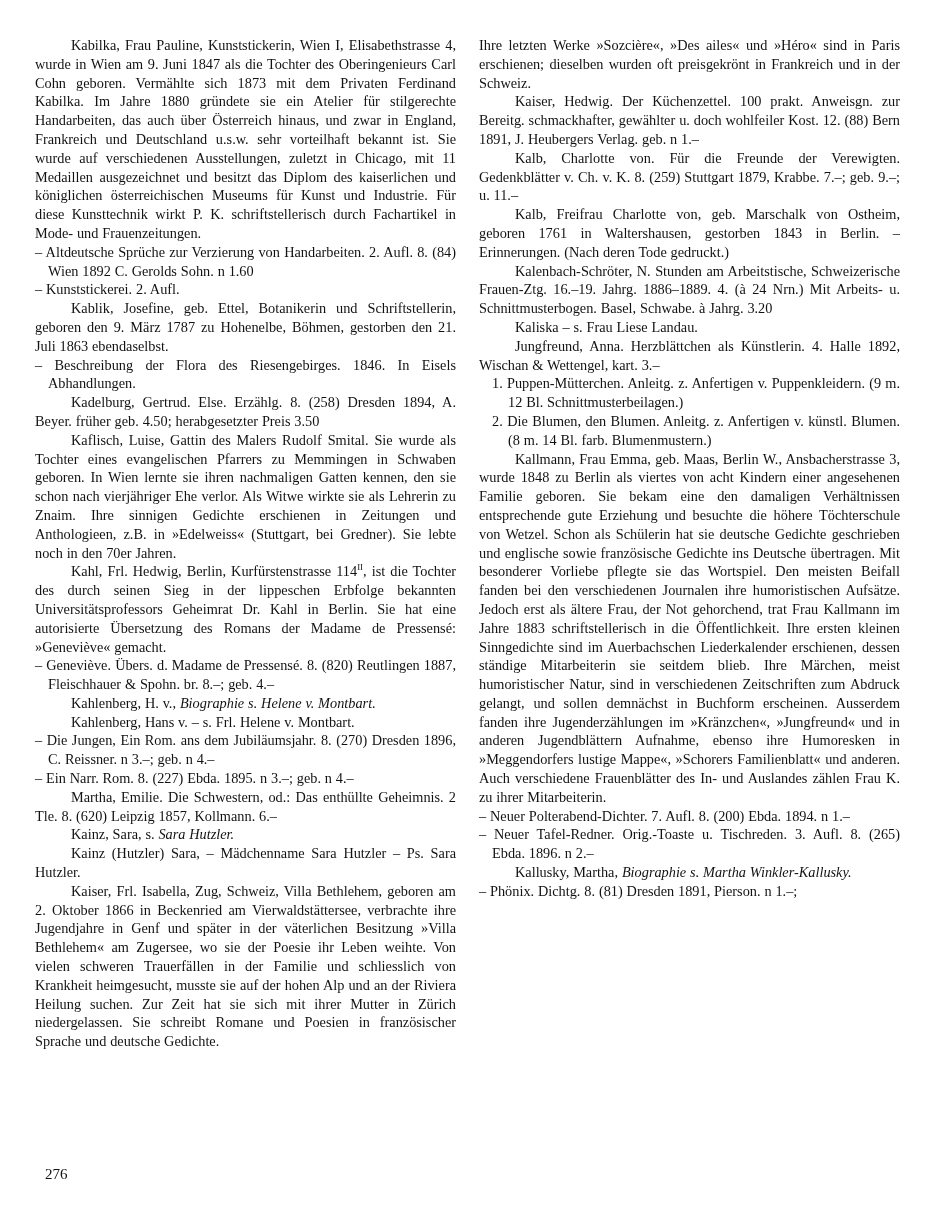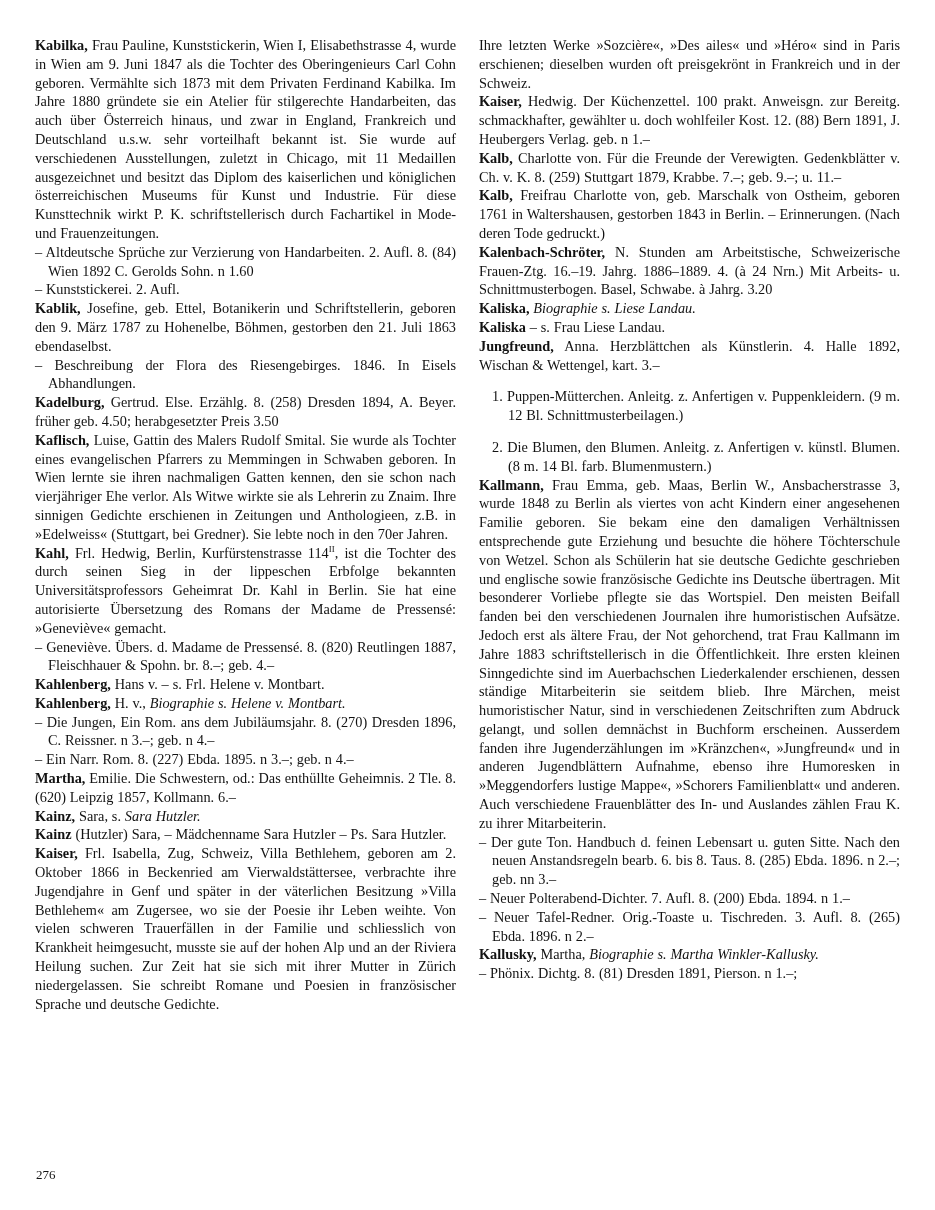--- a/index.html
+++ b/index.html
@@ -48,7 +48,7 @@
     text-indent: -16px;
     margin-top: 13px;
   }
-  .b { font-weight: 700; }
+  .b { font-weight: 400; margin-left: 36px; }
   .i { font-style: italic; }
   sup.ss {
     font-size: 0.62em;

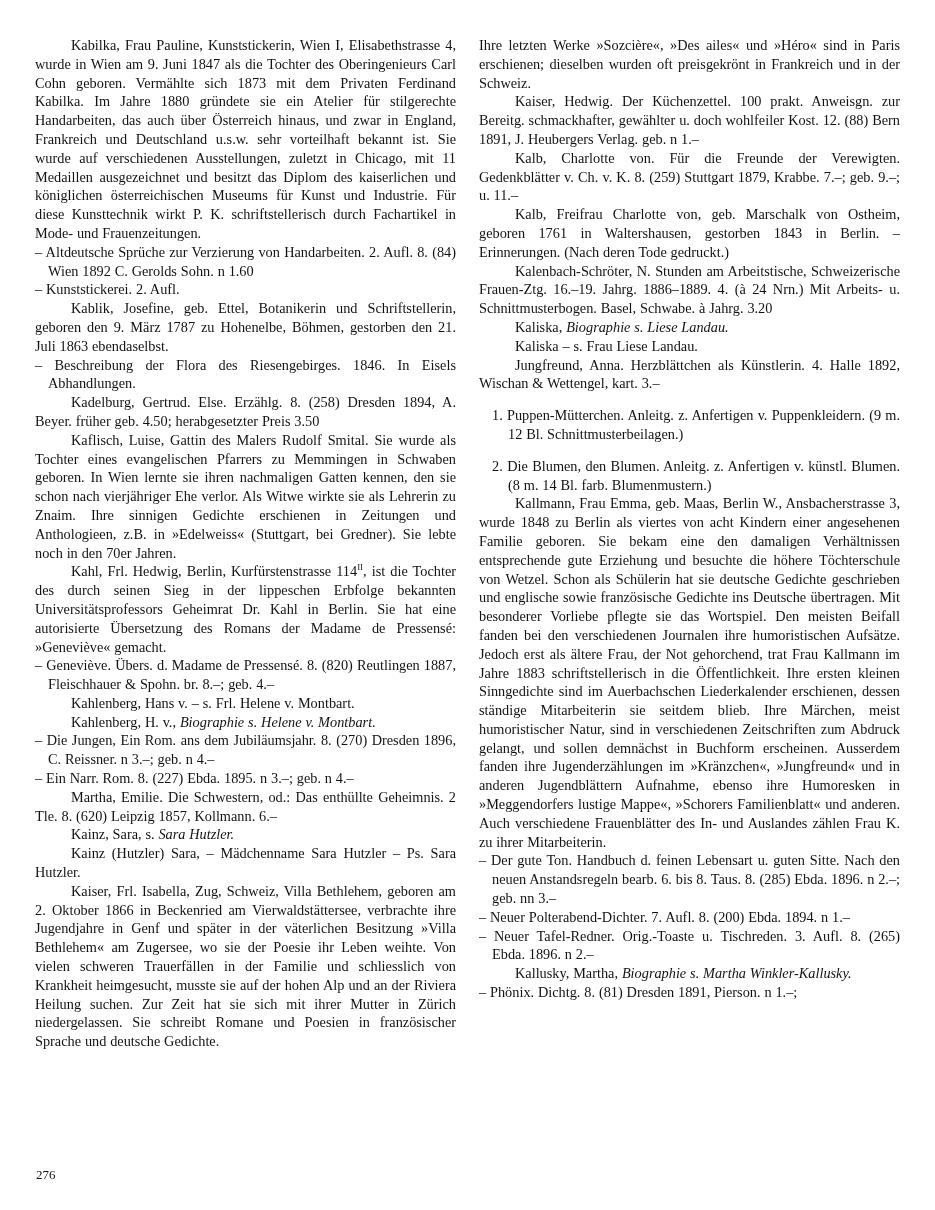--- a/index.html
+++ b/index.html
@@ -94,7 +94,6 @@
         <p class="para entry"><span class="b">Kalb,</span><span> Charlotte von. Für die Freunde der Verewigten. Gedenkblätter v. Ch. v. K. 8. (259) Stuttgart 1879, Krabbe. 7.–; geb. 9.–; u. 11.–</span></p>
         <p class="para entry"><span class="b">Kalb,</span><span> Freifrau Charlotte von, geb. Marschalk von Ostheim, geboren 1761 in Waltershausen, gestorben 1843 in Berlin. – Erinnerungen. (Nach deren Tode gedruckt.)</span></p>
         <p class="para entry"><span class="b">Kalenbach-Schröter,</span><span> N. Stunden am Arbeitstische, Schweizerische Frauen-Ztg. 16.–19. Jahrg. 1886–1889. 4. (à 24 Nrn.) Mit Arbeits- u. Schnittmusterbogen. Basel, Schwabe. à Jahrg. 3.20</span></p>
-        <p class="para entry"><span class="b">Kaliska,</span><span> </span><span class="i">Biographie s. Liese Landau.</span></p>
         <p class="para entry"><span class="b">Kaliska</span><span> – s. Frau Liese Landau.</span></p>
         <p class="para entry"><span class="b">Jungfreund,</span><span> Anna. Herzblättchen als Künstlerin. 4. Halle 1892, Wischan &amp; Wettengel, kart. 3.–</span></p>
         <p class="para numbered"><span>1. Puppen-Mütterchen. Anleitg. z. Anfertigen v. Puppenkleidern. (9 m. 12 Bl. Schnittmusterbeilagen.)</span></p>

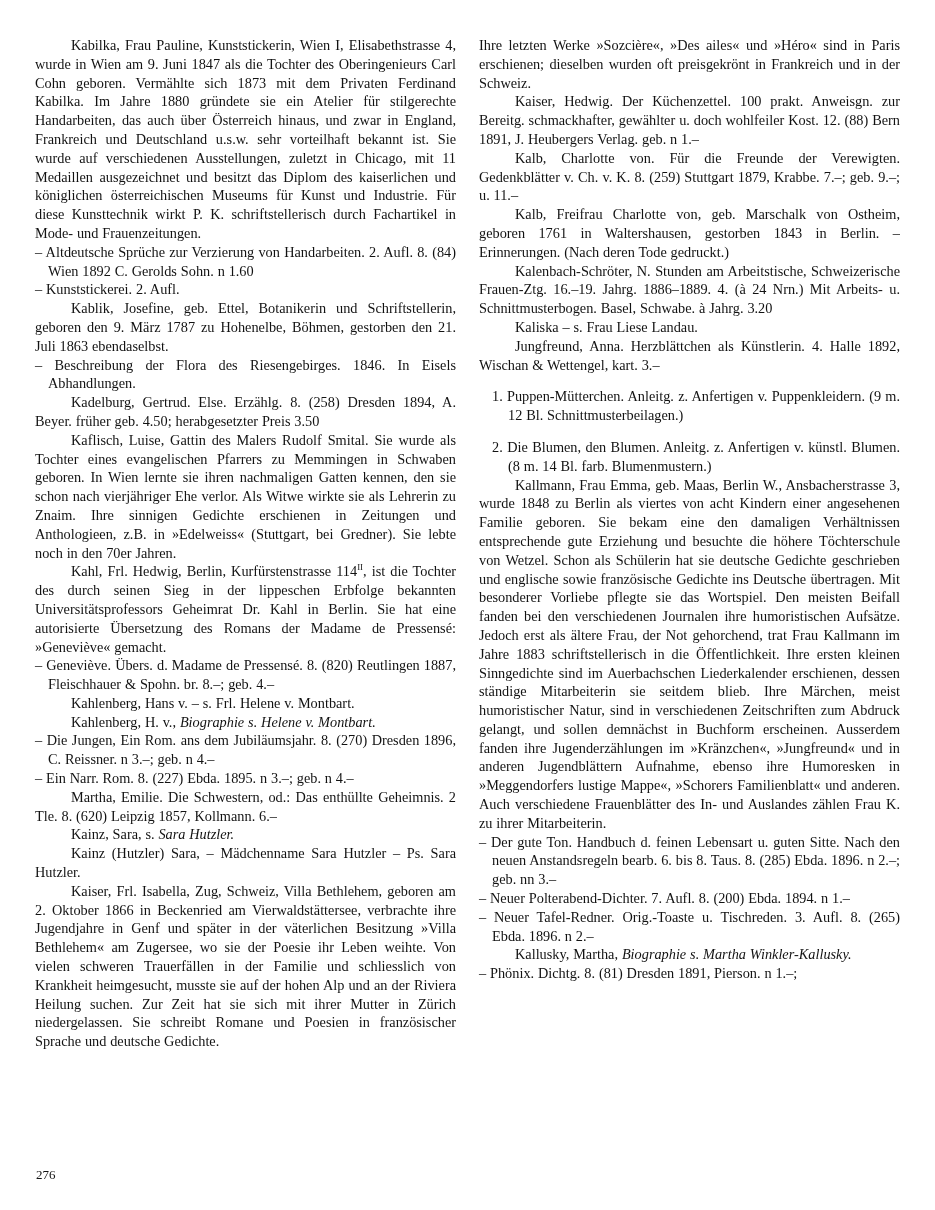--- a/index.html
+++ b/index.html
@@ -46,7 +46,6 @@
   .para.numbered {
     padding-left: 29px;
     text-indent: -16px;
-    margin-top: 13px;
   }
   .b { font-weight: 400; margin-left: 36px; }
   .i { font-style: italic; }

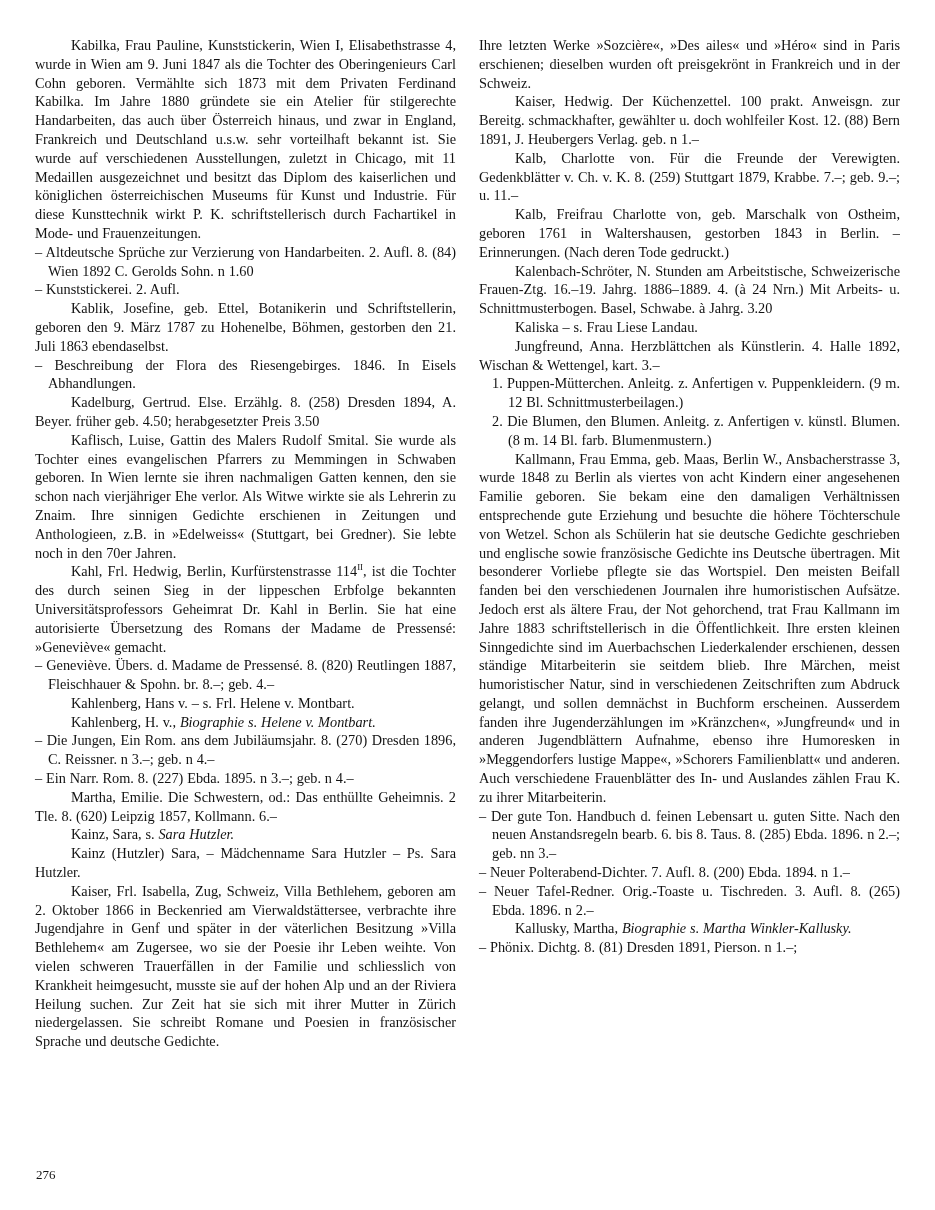--- a/index.html
+++ b/index.html
@@ -78,8 +78,8 @@
         <p class="para entry"><span class="b">Kaflisch,</span><span> Luise, Gattin des Malers Rudolf Smital. Sie wurde als Tochter eines evangelischen Pfarrers zu Memmingen in Schwaben geboren. In Wien lernte sie ihren nachmaligen Gatten kennen, den sie schon nach vierjähriger Ehe verlor. Als Witwe wirkte sie als Lehrerin zu Znaim. Ihre sinnigen Gedichte erschienen in Zeitungen und Anthologieen, z.B. in »Edelweiss« (Stuttgart, bei Gredner). Sie lebte noch in den 70er Jahren.</span></p>
         <p class="para entry"><span class="b">Kahl,</span><span> Frl. Hedwig, Berlin, Kurfürstenstrasse 114</span><sup class="ss">II</sup><span>, ist die Tochter des durch seinen Sieg in der lippeschen Erbfolge bekannten Universitätsprofessors Geheimrat Dr. Kahl in Berlin. Sie hat eine autorisierte Übersetzung des Romans der Madame de Pressensé: »Geneviève« gemacht.</span></p>
         <p class="para item"><span>– Geneviève. Übers. d. Madame de Pressensé. 8. (820) Reutlingen 1887, Fleischhauer &amp; Spohn. br. 8.–; geb. 4.–</span></p>
+        <p class="para entry"><span class="b">Kahlenberg,</span><span> H. v., </span><span class="i">Biographie s. Helene v. Montbart.</span></p>
         <p class="para entry"><span class="b">Kahlenberg,</span><span> Hans v. – s. Frl. Helene v. Montbart.</span></p>
-        <p class="para entry"><span class="b">Kahlenberg,</span><span> H. v., </span><span class="i">Biographie s. Helene v. Montbart.</span></p>
         <p class="para item"><span>– Die Jungen, Ein Rom. ans dem Jubiläumsjahr. 8. (270) Dresden 1896, C. Reissner. n 3.–; geb. n 4.–</span></p>
         <p class="para item"><span>– Ein Narr. Rom. 8. (227) Ebda. 1895. n 3.–; geb. n 4.–</span></p>
         <p class="para entry"><span class="b">Martha,</span><span> Emilie. Die Schwestern, od.: Das enthüllte Geheimnis. 2 Tle. 8. (620) Leipzig 1857, Kollmann. 6.–</span></p>

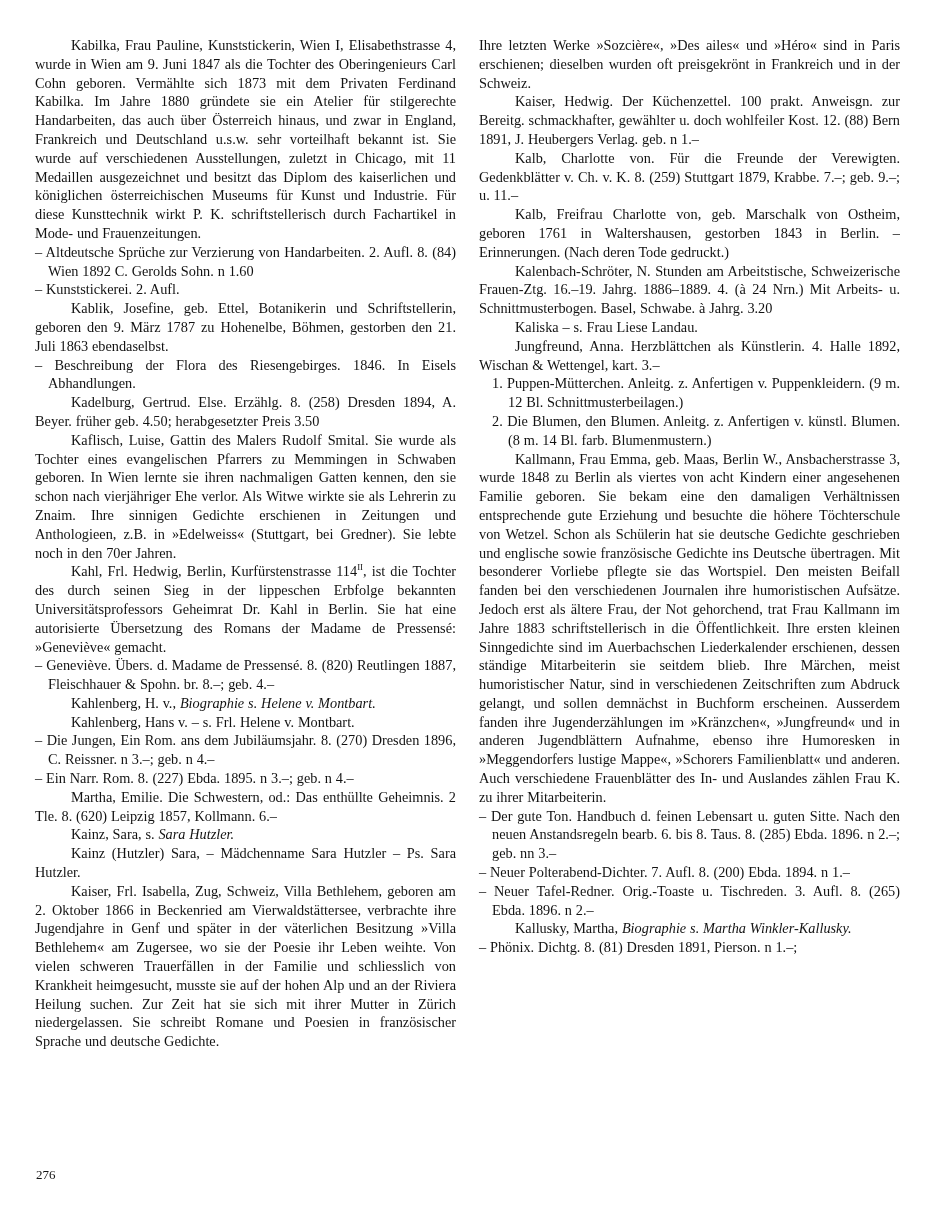--- a/index.html
+++ b/index.html
@@ -98,7 +98,6 @@
         <p class="para numbered"><span>1. Puppen-Mütterchen. Anleitg. z. Anfertigen v. Puppenkleidern. (9 m. 12 Bl. Schnittmusterbeilagen.)</span></p>
         <p class="para numbered"><span>2. Die Blumen, den Blumen. Anleitg. z. Anfertigen v. künstl. Blumen. (8 m. 14 Bl. farb. Blumenmustern.)</span></p>
         <p class="para entry"><span class="b">Kallmann,</span><span> Frau Emma, geb. Maas, Berlin W., Ansbacherstrasse 3, wurde 1848 zu Berlin als viertes von acht Kindern einer angesehenen Familie geboren. Sie bekam eine den damaligen Verhältnissen entsprechende gute Erziehung und besuchte die höhere Töchterschule von Wetzel. Schon als Schülerin hat sie deutsche Gedichte geschrieben und englische sowie französische Gedichte ins Deutsche übertragen. Mit besonderer Vorliebe pflegte sie das Wortspiel. Den meisten Beifall fanden bei den verschiedenen Journalen ihre humoristischen Aufsätze. Jedoch erst als ältere Frau, der Not gehorchend, trat Frau Kallmann im Jahre 1883 schriftstellerisch in die Öffentlichkeit. Ihre ersten kleinen Sinngedichte sind im Auerbachschen Liederkalender erschienen, dessen ständige Mitarbeiterin sie seitdem blieb. Ihre Märchen, meist humoristischer Natur, sind in verschiedenen Zeitschriften zum Abdruck gelangt, und sollen demnächst in Buchform erscheinen. Ausserdem fanden ihre Jugenderzählungen im »Kränzchen«, »Jungfreund« und in anderen Jugendblättern Aufnahme, ebenso ihre Humoresken in »Meggendorfers lustige Mappe«, »Schorers Familienblatt« und anderen. Auch verschiedene Frauenblätter des In- und Auslandes zählen Frau K. zu ihrer Mitarbeiterin.</span></p>
-        <p class="para item"><span>– Der gute Ton. Handbuch d. feinen Lebensart u. guten Sitte. Nach den neuen Anstandsregeln bearb. 6. bis 8. Taus. 8. (285) Ebda. 1896. n 2.–; geb. nn 3.–</span></p>
         <p class="para item"><span>– Neuer Polterabend-Dichter. 7. Aufl. 8. (200) Ebda. 1894. n 1.–</span></p>
         <p class="para item"><span>– Neuer Tafel-Redner. Orig.-Toaste u. Tischreden. 3. Aufl. 8. (265) Ebda. 1896. n 2.–</span></p>
         <p class="para entry"><span class="b">Kallusky,</span><span> Martha, </span><span class="i">Biographie s. Martha Winkler-Kallusky.</span></p>

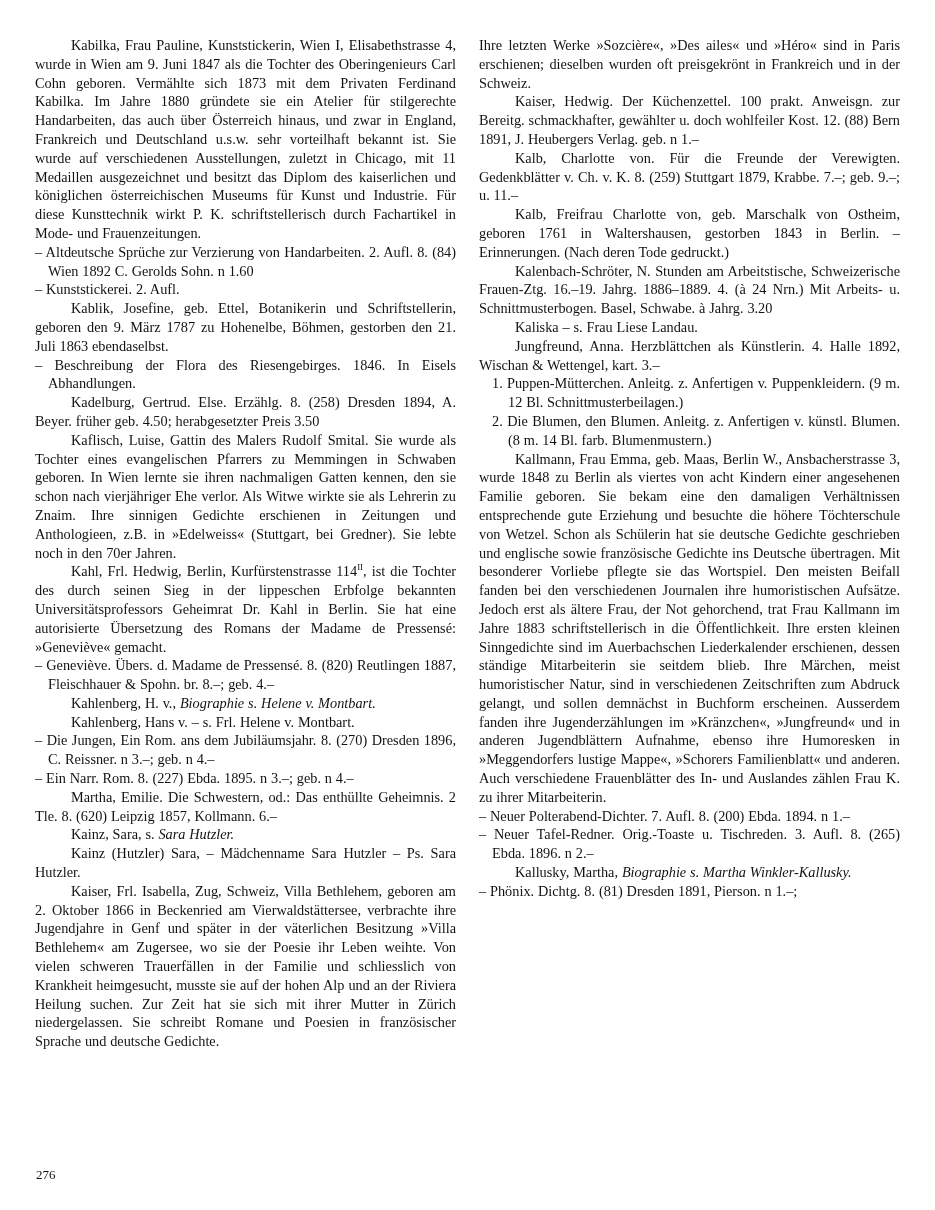--- a/index.html
+++ b/index.html
@@ -56,9 +56,9 @@
   }
   .page-number {
     position: absolute;
-    left: 36px;
+    left: 45px;
     bottom: 30px;
-    font-size: 13px;
+    font-size: 15px;
     line-height: 11px;
     color: #121212;
   }

